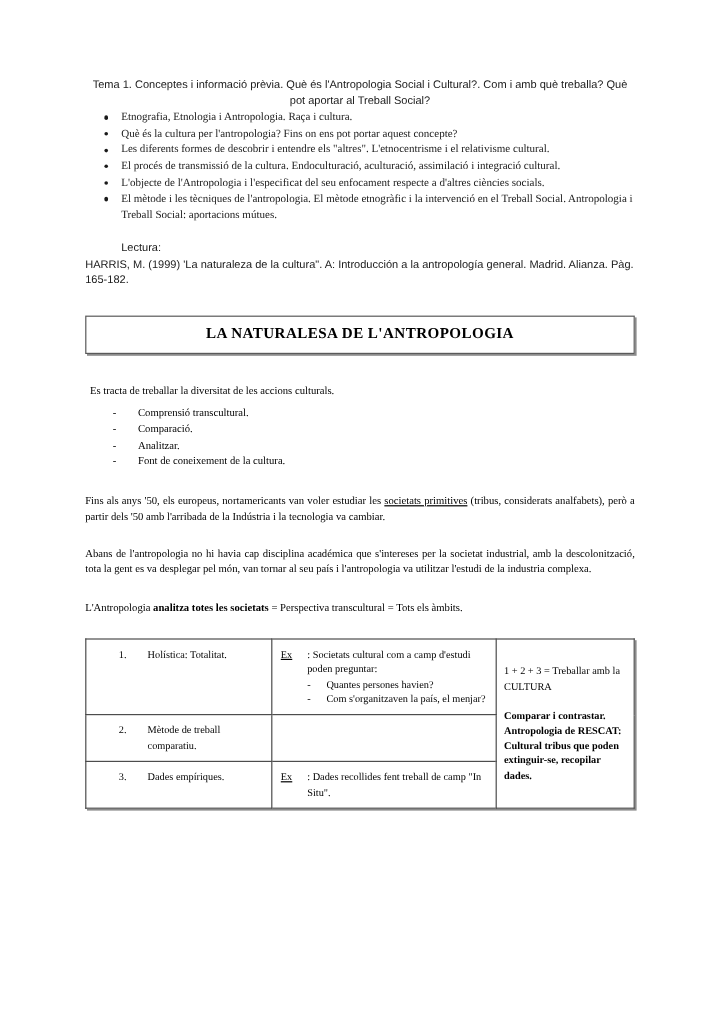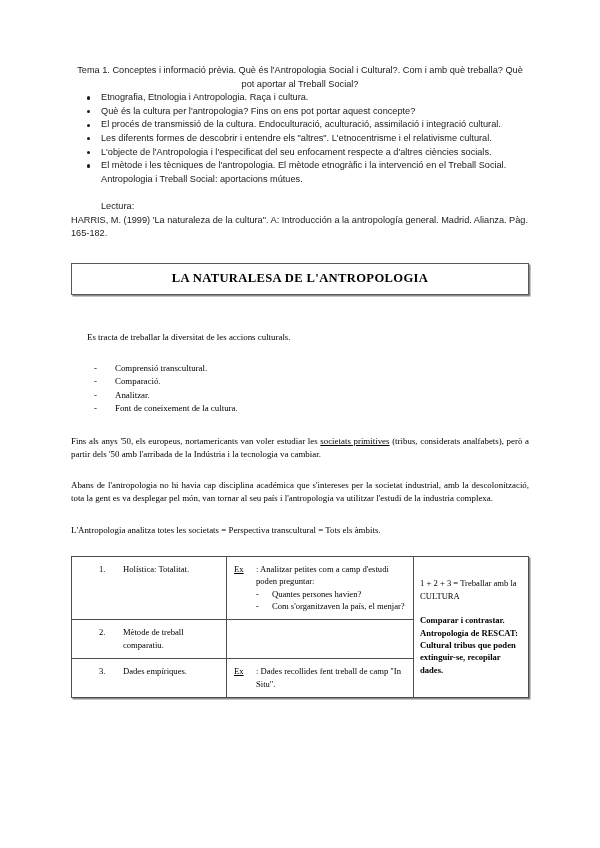--- a/index.html
+++ b/index.html
@@ -40,6 +40,7 @@
     list-style: none;
     margin: 0;
     padding: 0;
+    font-family: Liberation Serif, serif;
   }
   .bullet-list li {
     position: relative;

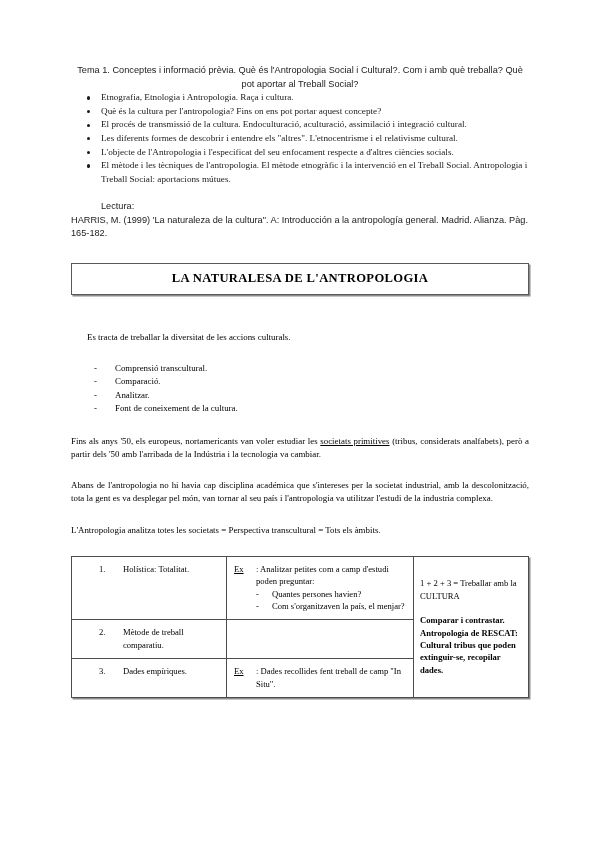--- a/index.html
+++ b/index.html
@@ -207,11 +207,11 @@
       </li>
       <li>
         <span class="dot"></span>
+        <span>Les diferents formes de descobrir i entendre els "altres". L'etnocentrisme i el relativisme cultural.</span>
+      </li>
+      <li>
+        <span class="dot"></span>
         <span>El procés de transmissió de la cultura. Endoculturació, aculturació, assimilació i integració cultural.</span>
-      </li>
-      <li>
-        <span class="dot"></span>
-        <span>Les diferents formes de descobrir i entendre els "altres". L'etnocentrisme i el relativisme cultural.</span>
       </li>
       <li>
         <span class="dot"></span>

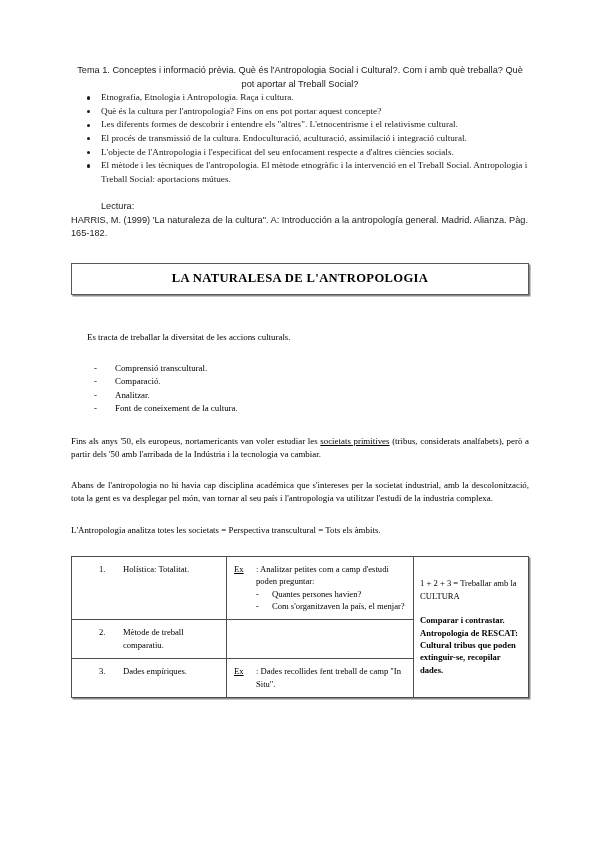--- a/index.html
+++ b/index.html
@@ -91,7 +91,7 @@
     color: #000;
   }
   .body-serif .lead {
-    margin: 16px;
+    margin: 4px;
     padding-top: 20px;
   }
   .dash-list {

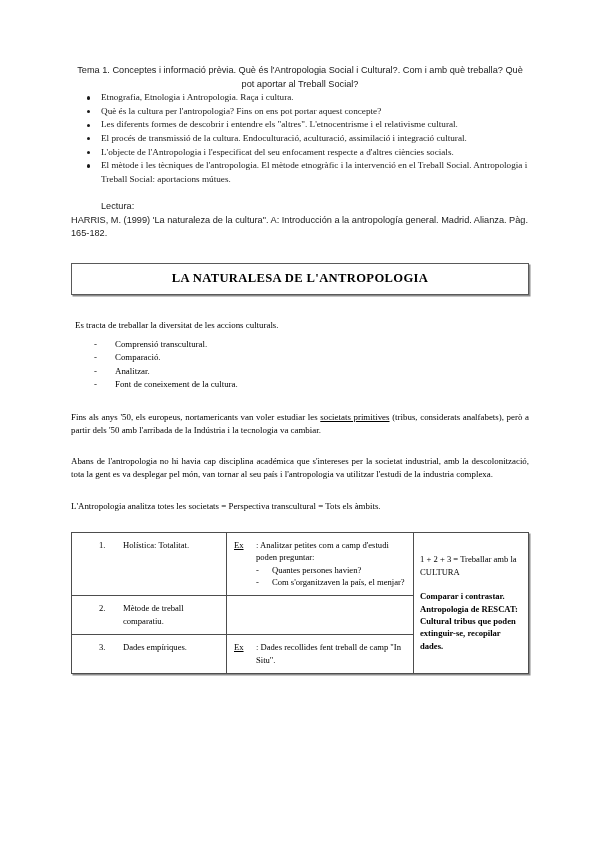--- a/index.html
+++ b/index.html
@@ -124,7 +124,7 @@
     padding-top: 19px;
   }
   .u { text-decoration: underline; }
-  .b { font-weight: normal; }
+  .b { font-weight: bold; }
 
   
   .data-table {

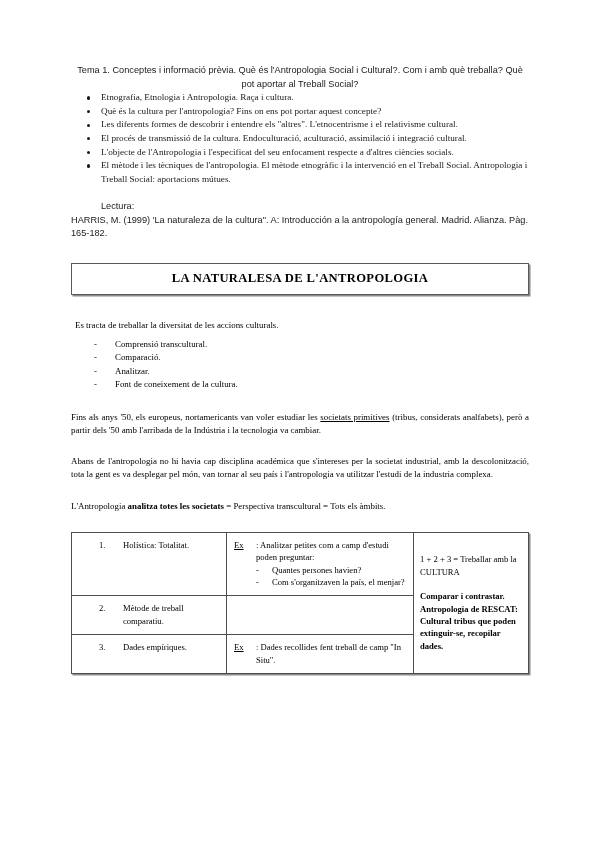--- a/index.html
+++ b/index.html
@@ -273,7 +273,7 @@
           <div class="ex-block">
             <span class="ex-label">Ex</span>
             <span>:</span>
-            <span>Analitzar petites com a camp d'estudi poden preguntar:</span>
+            <span>Societats cultural com a camp d'estudi poden preguntar:</span>
             <ul class="ex-sub">
               <li>
                 <span class="dash">-</span>

